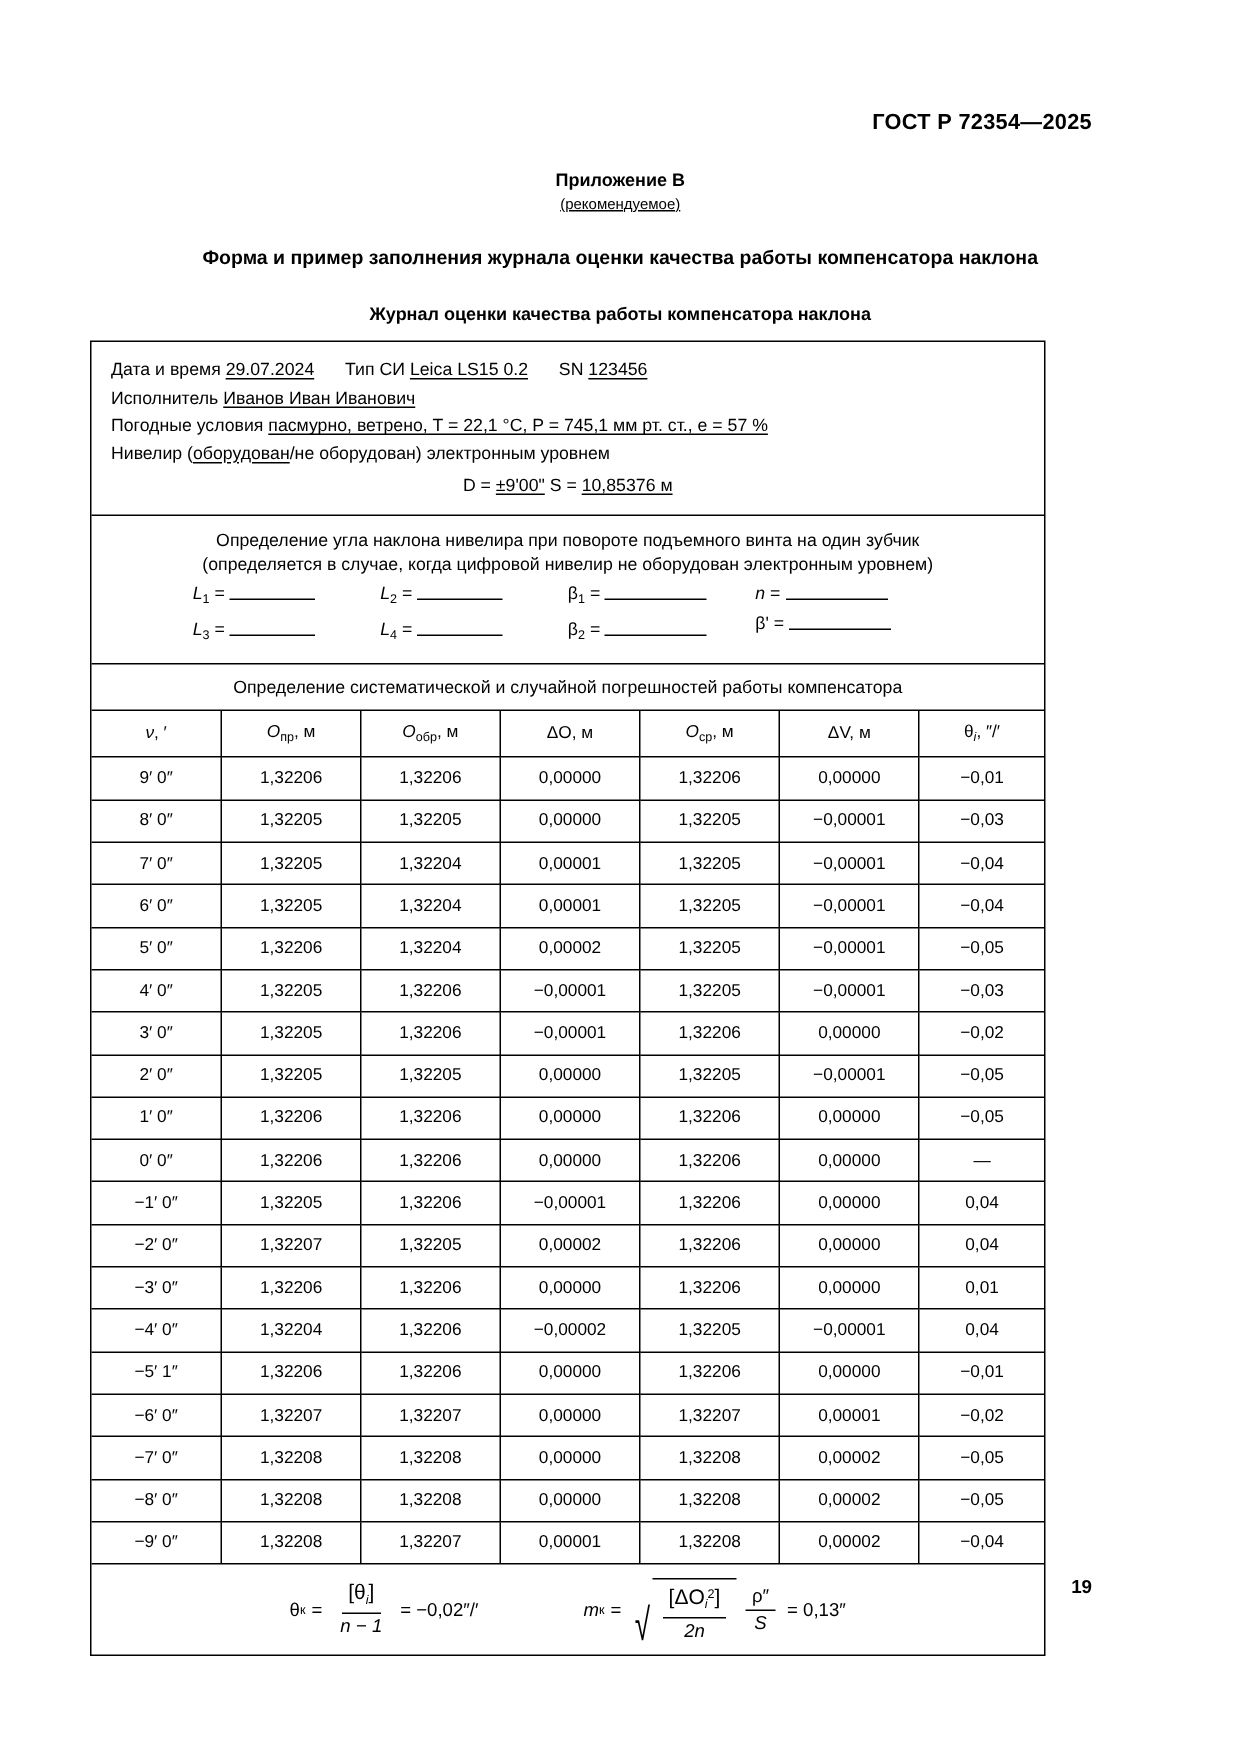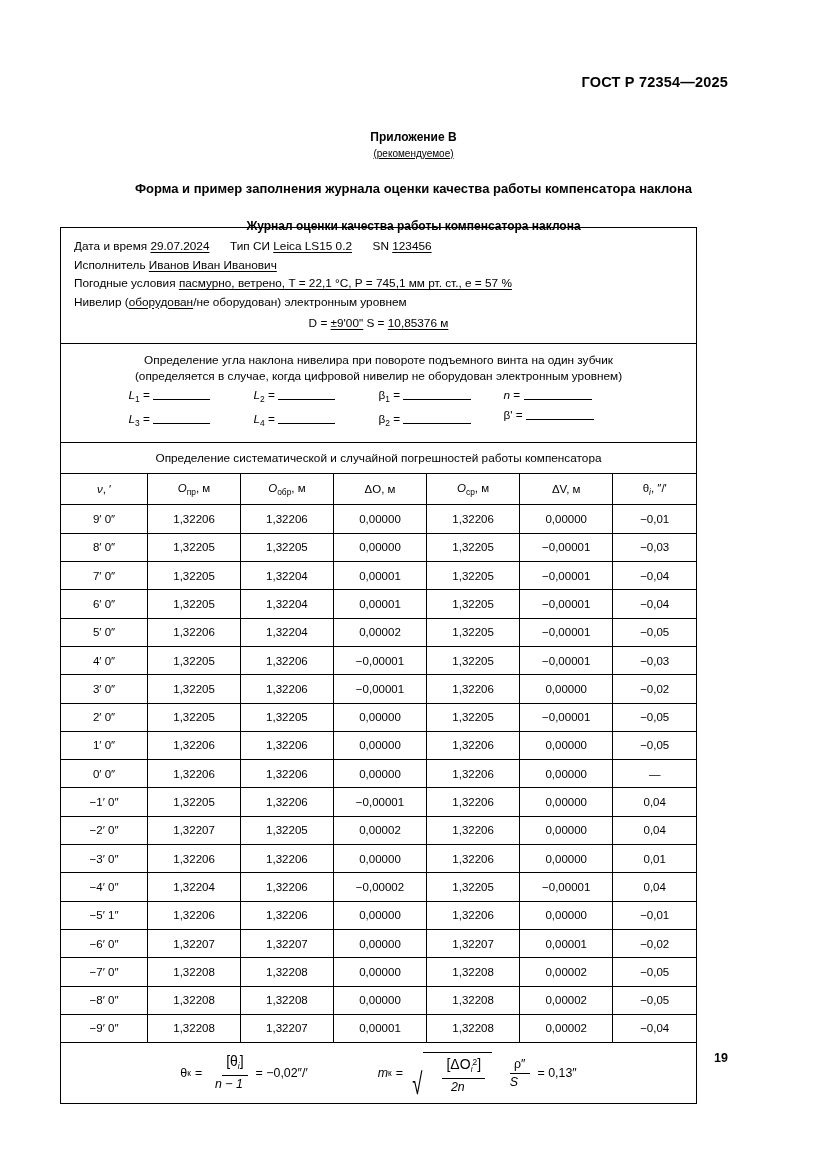--- a/index.html
+++ b/index.html
@@ -39,7 +39,6 @@
     left: 60px;
     width: 707px;
     text-align: center;
-    margin-top: 17px;
   }
   .annex-line {
     font-size: 12px;

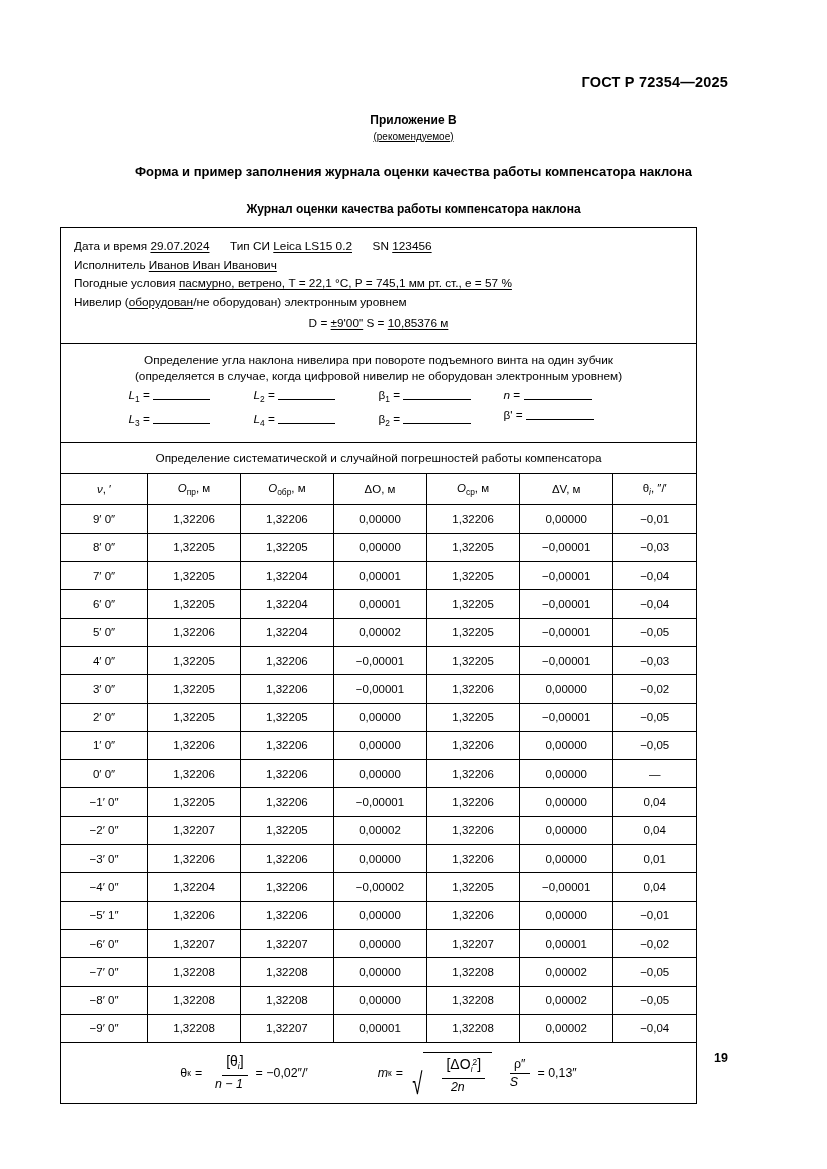--- a/index.html
+++ b/index.html
@@ -203,7 +203,6 @@
     border-bottom: 1.2px solid #000;
     padding: 0 4px 1px 4px;
     line-height: 15px;
-    margin-left: 12px;
   }
   .frac .den {
     padding: 1px 4px 0 4px;

